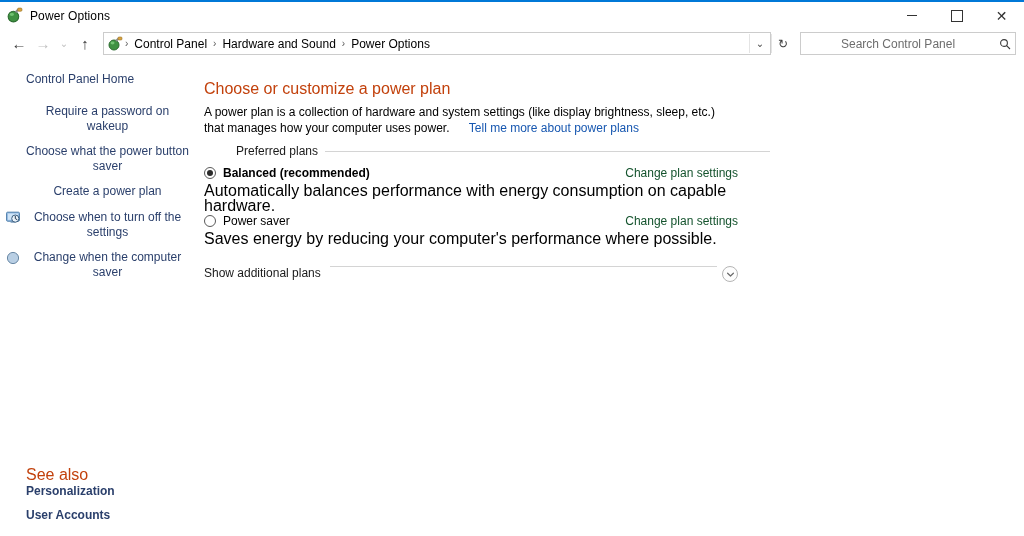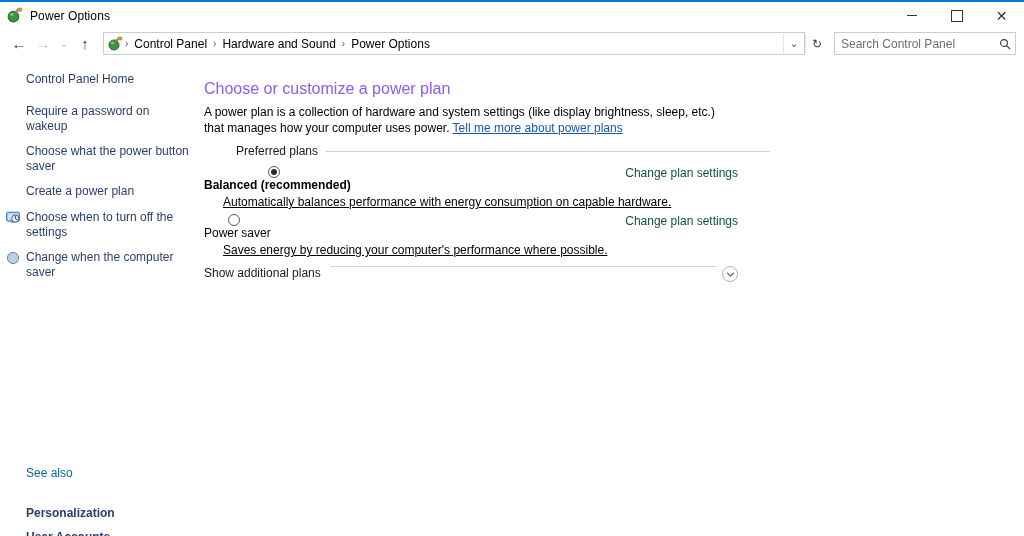--- a/index.html
+++ b/index.html
@@ -156,6 +156,7 @@
     display: flex;
     align-items: center;
     flex: 0 0 auto;
+    padding-left: 34px;
   }
   .search-input {
     border: 0;

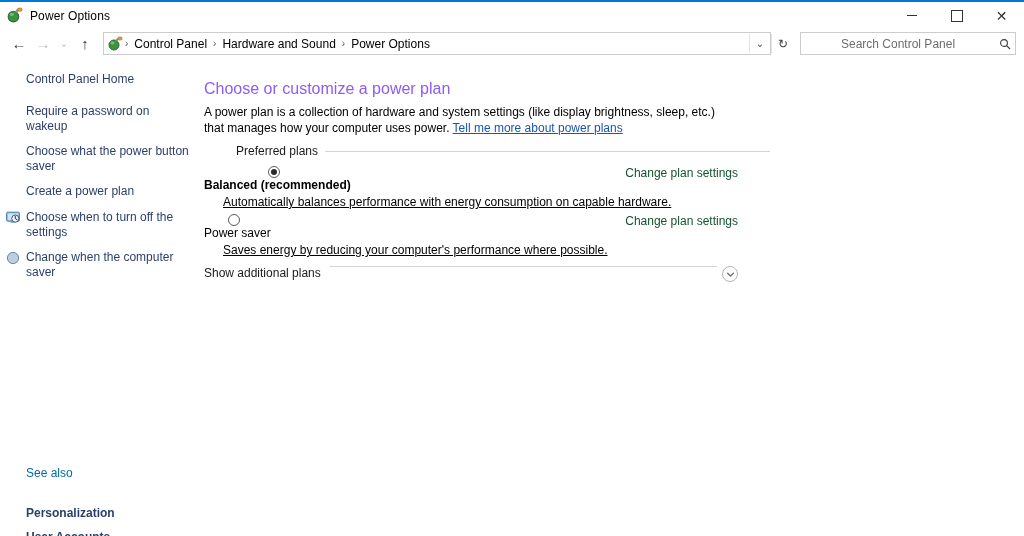--- a/index.html
+++ b/index.html
@@ -278,7 +278,7 @@
     top: 22px;
     left: 9px;
     font-size: 16px;
-    color: #8b5cf6;
+    color: #c2410c;
     font-weight: normal;
     margin: 0;
   }

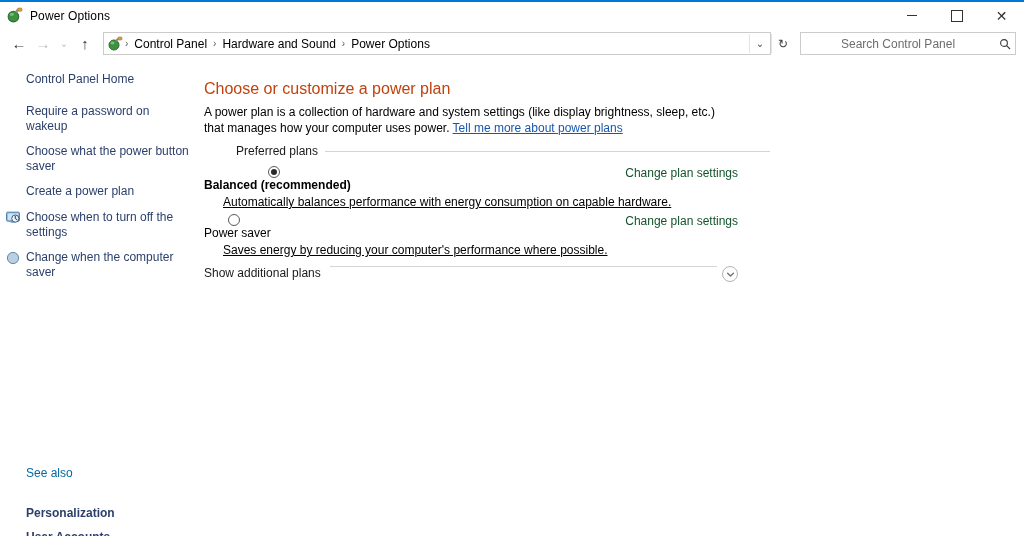--- a/index.html
+++ b/index.html
@@ -226,6 +226,7 @@
     top: 46px;
     left: 0;
     width: 195px;
+    text-align: center;
   }
   .side-item {
     position: relative;

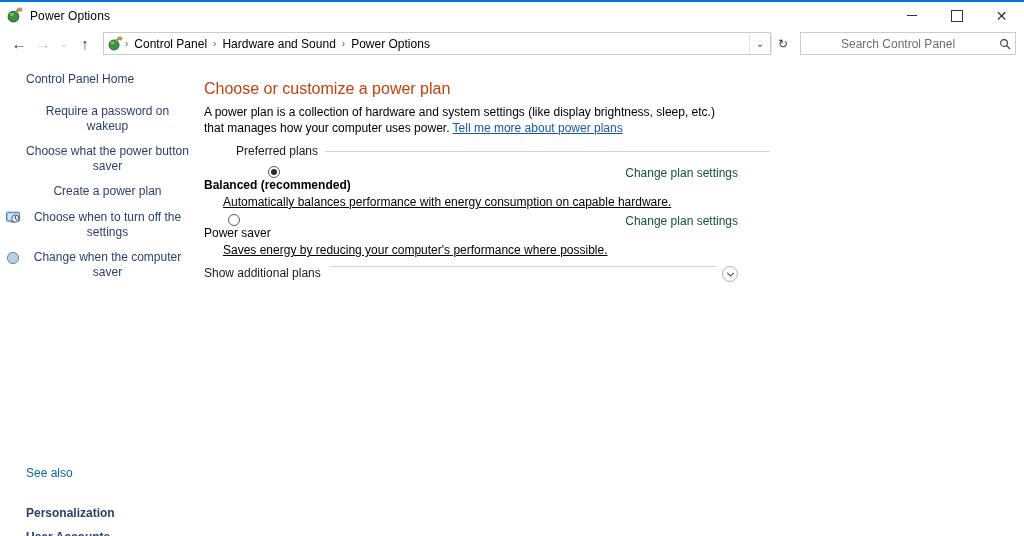--- a/index.html
+++ b/index.html
@@ -294,7 +294,7 @@
   }
   .inline-link {
     color: #1757b0;
-    text-decoration: underline;
+    margin-left: 16px;
   }
 
   

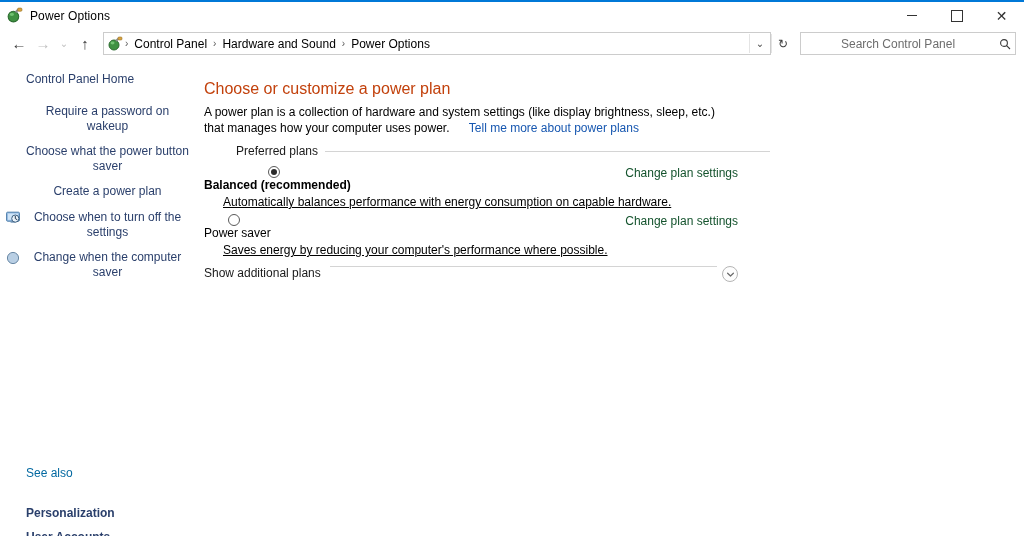--- a/index.html
+++ b/index.html
@@ -333,7 +333,6 @@
   .plan-left {
     display: flex;
     align-items: center;
-    flex-direction: column;
   }
   .radio {
     width: 12px;

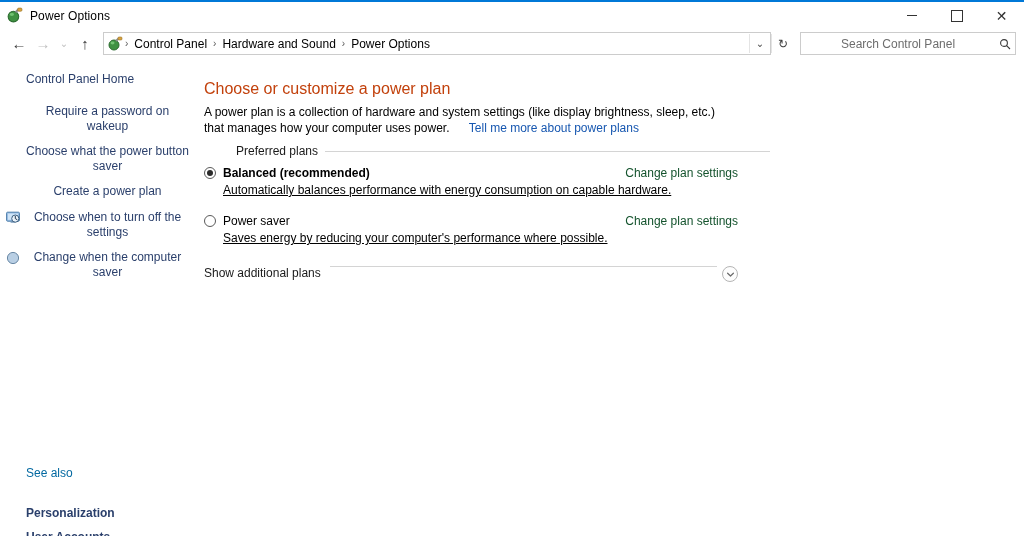--- a/index.html
+++ b/index.html
@@ -364,12 +364,10 @@
     white-space: nowrap;
   }
   .plan-desc {
-    margin-left: 19px;
     margin-top: 3px;
-    font-size: 12px;
+    font-size: 16px;
     color: #000000;
     line-height: 15px;
-    text-decoration: underline;
   }
 
   

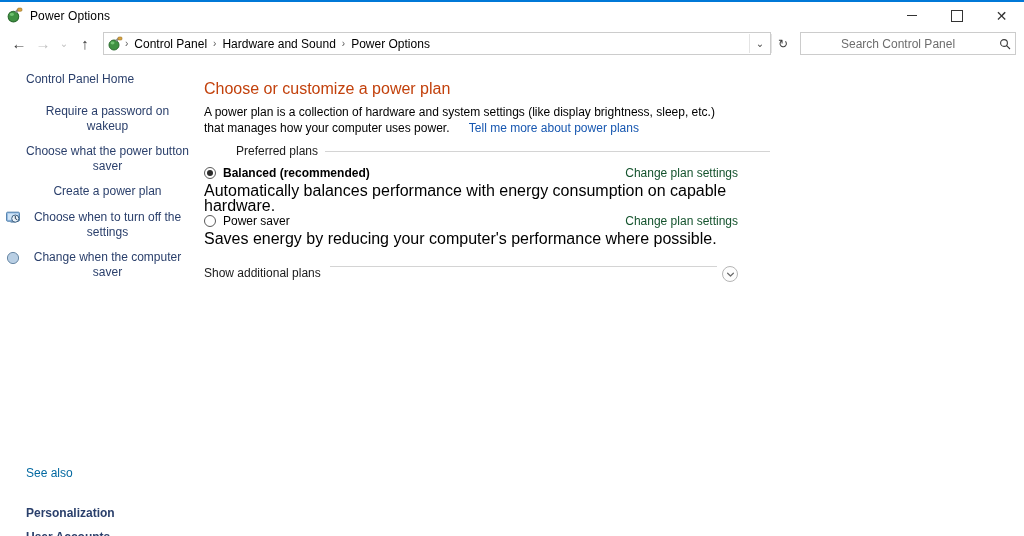--- a/index.html
+++ b/index.html
@@ -254,9 +254,9 @@
     top: 408px;
   }
   .see-also-title {
-    font-size: 12px;
-    color: #0369a1;
-    margin-bottom: 26px;
+    font-size: 16px;
+    color: #c2410c;
+    margin-bottom: 0;
   }
   .see-also-link {
     font-size: 12px;

